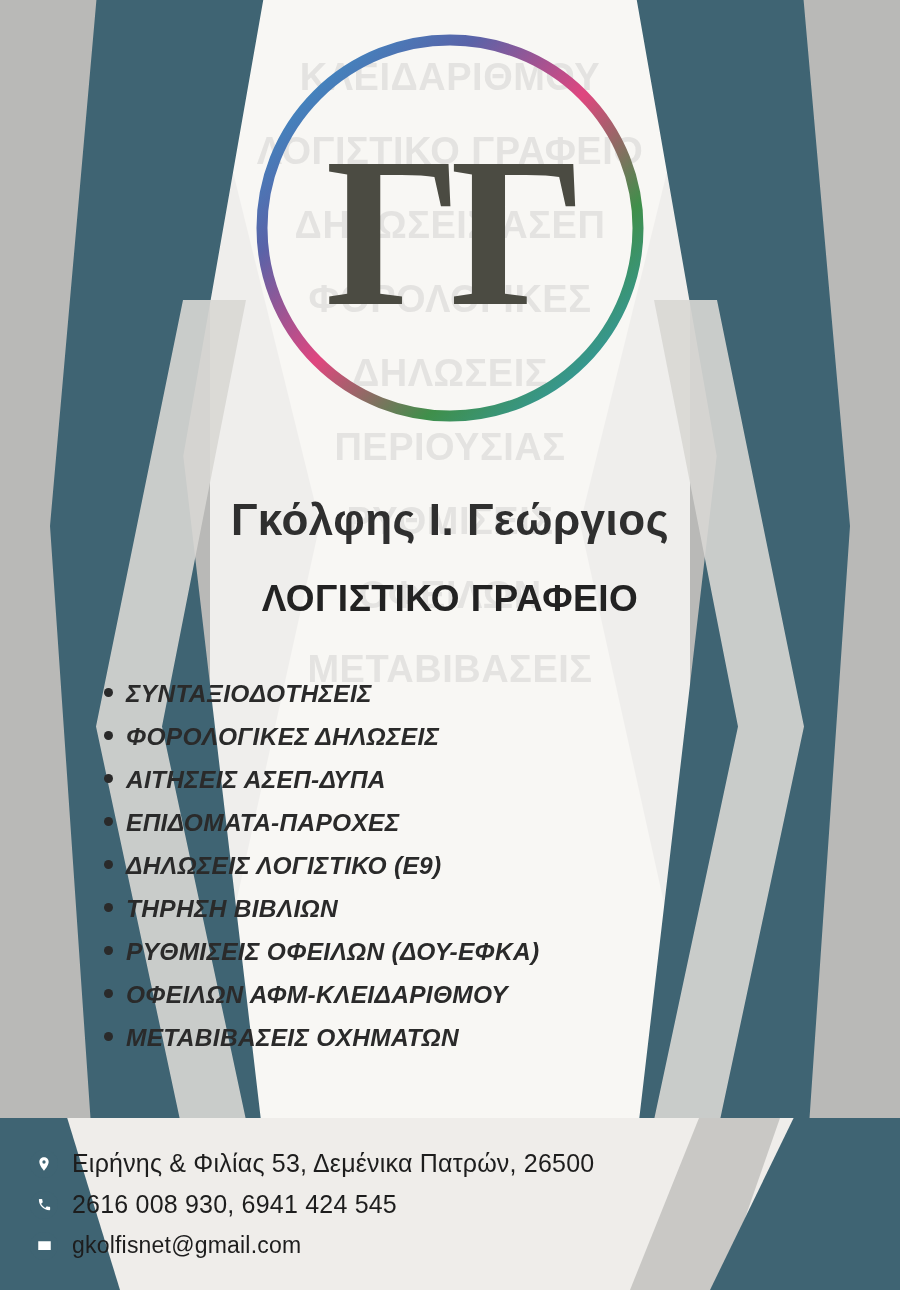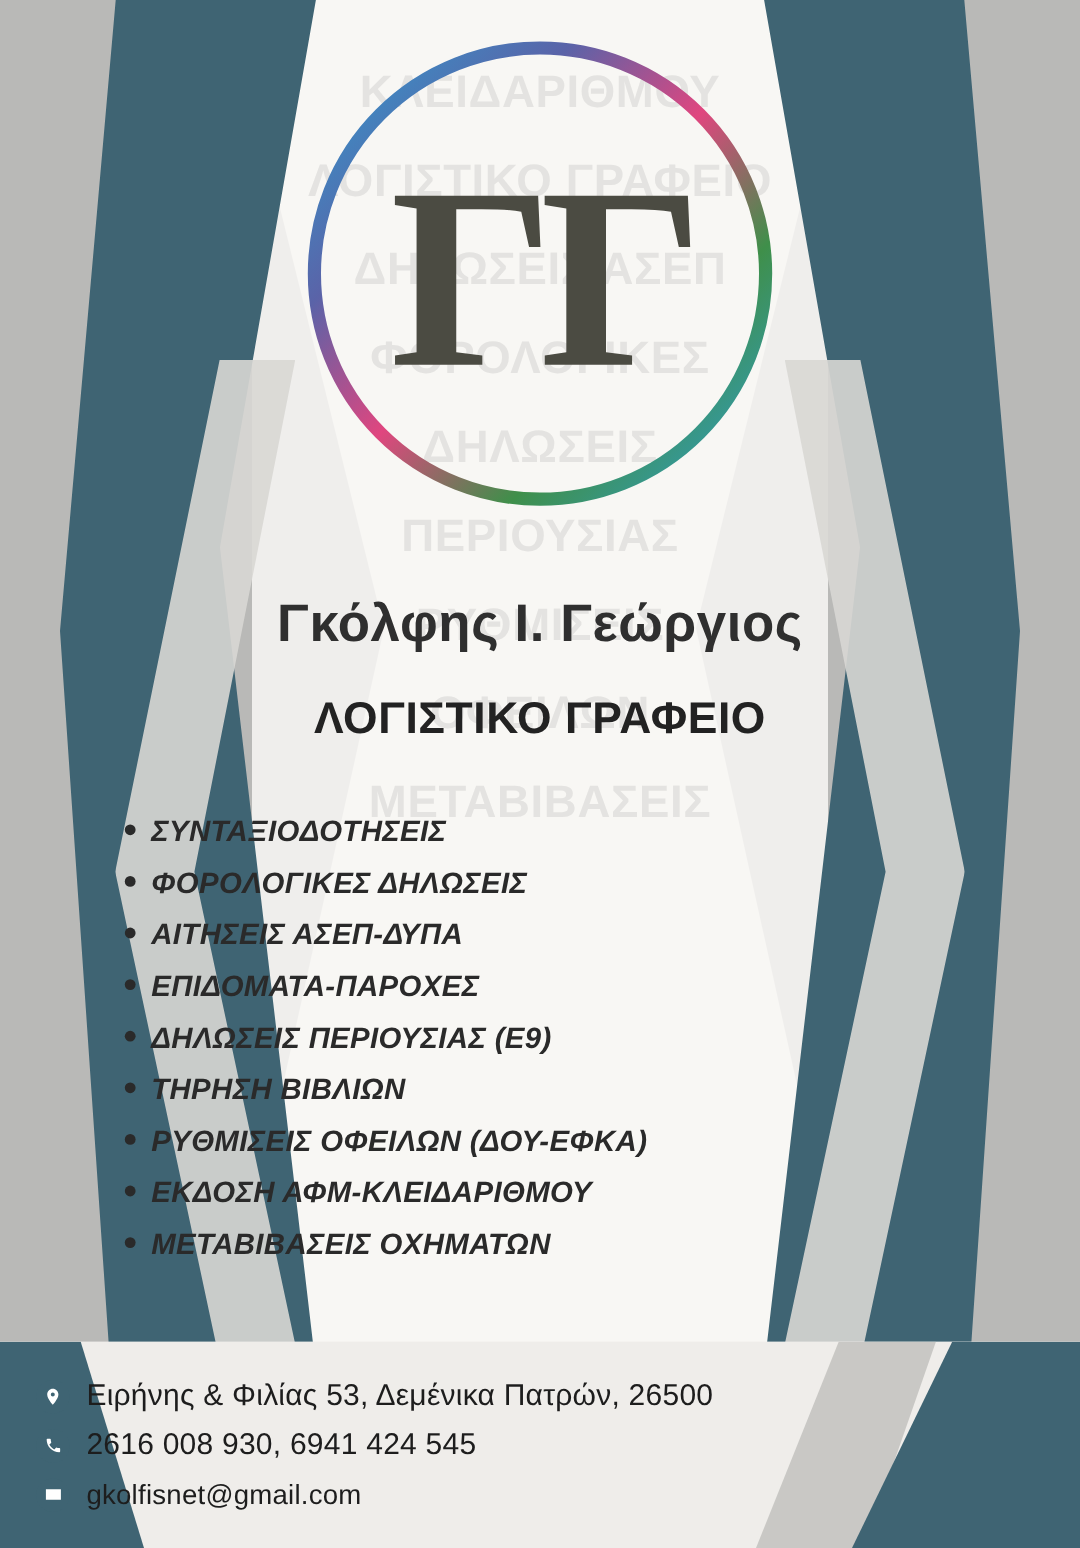--- a/index.html
+++ b/index.html
@@ -285,7 +285,7 @@
       <li><span class="dot"></span><span>ΦΟΡΟΛΟΓΙΚΕΣ ΔΗΛΩΣΕΙΣ</span></li>
       <li><span class="dot"></span><span>ΑΙΤΗΣΕΙΣ ΑΣΕΠ-ΔΥΠΑ</span></li>
       <li><span class="dot"></span><span>ΕΠΙΔΟΜΑΤΑ-ΠΑΡΟΧΕΣ</span></li>
-      <li><span class="dot"></span><span>ΔΗΛΩΣΕΙΣ ΠΕΡΙΟΥΣΙΑΣ (Ε9)</span></li>
+      <li><span class="dot"></span><span>ΔΗΛΩΣΕΙΣ ΛΟΓΙΣΤΙΚΟ (Ε9)</span></li>
       <li><span class="dot"></span><span>ΤΗΡΗΣΗ ΒΙΒΛΙΩΝ</span></li>
       <li><span class="dot"></span><span>ΡΥΘΜΙΣΕΙΣ ΟΦΕΙΛΩΝ (ΔΟΥ-ΕΦΚΑ)</span></li>
       <li><span class="dot"></span><span>ΕΚΔΟΣΗ ΑΦΜ-ΚΛΕΙΔΑΡΙΘΜΟΥ</span></li>

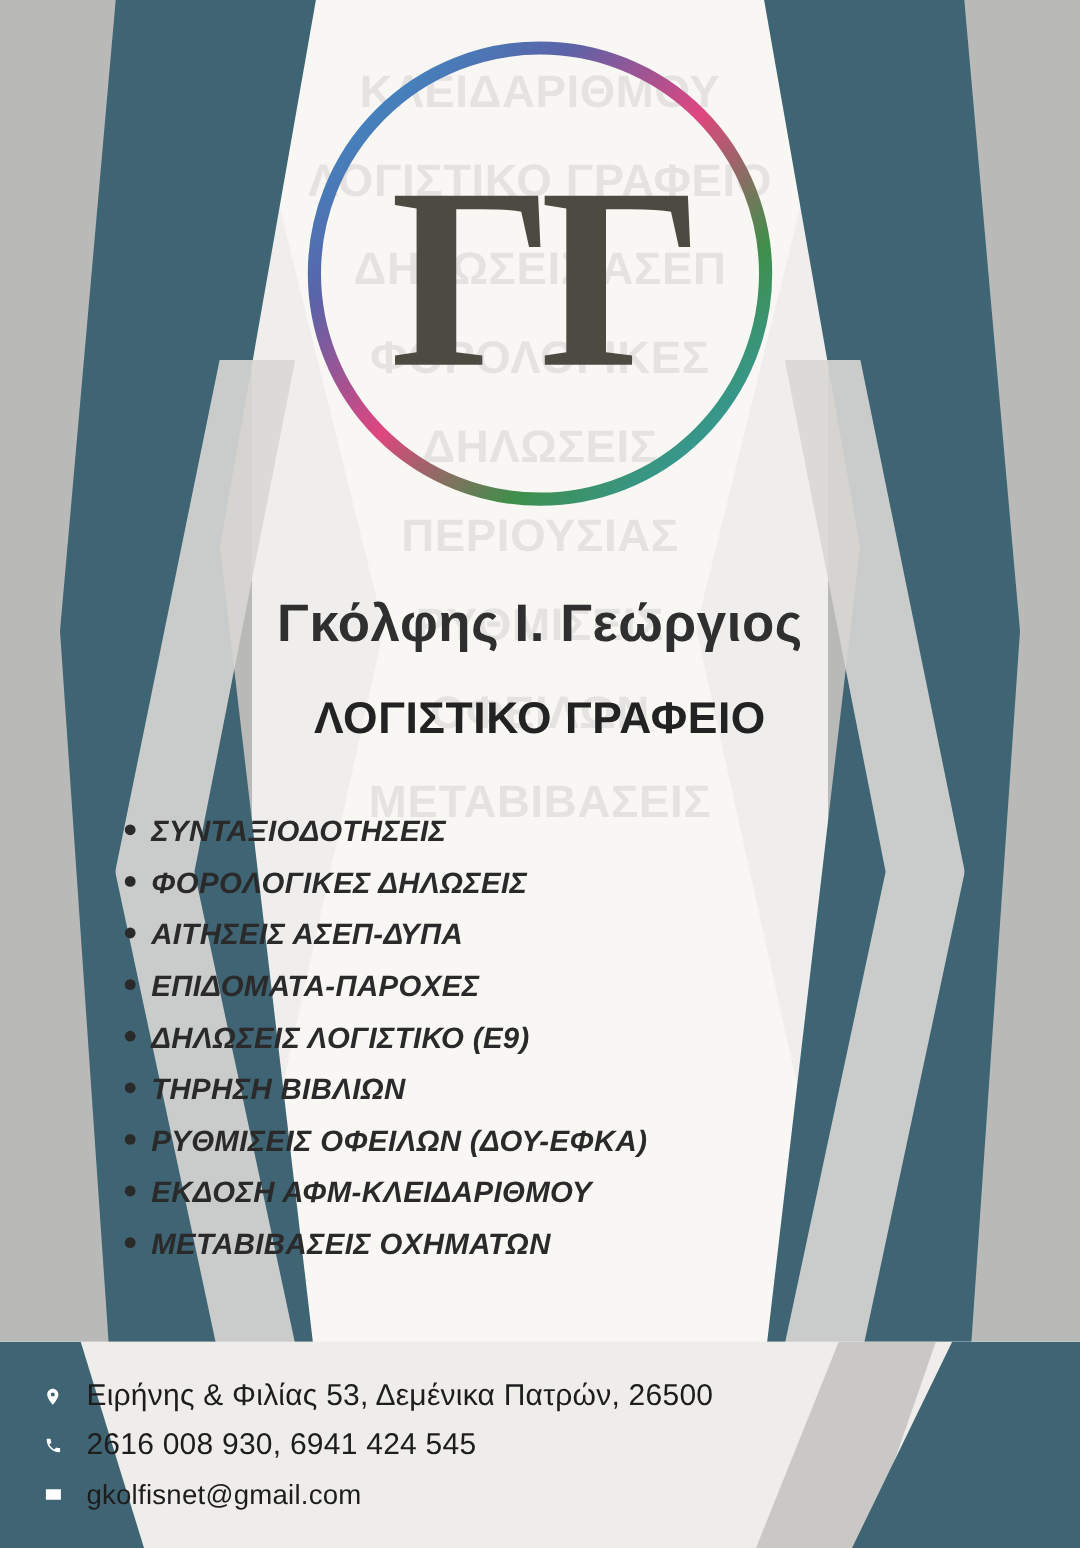--- a/index.html
+++ b/index.html
@@ -288,7 +288,7 @@
       <li><span class="dot"></span><span>ΔΗΛΩΣΕΙΣ ΛΟΓΙΣΤΙΚΟ (Ε9)</span></li>
       <li><span class="dot"></span><span>ΤΗΡΗΣΗ ΒΙΒΛΙΩΝ</span></li>
       <li><span class="dot"></span><span>ΡΥΘΜΙΣΕΙΣ ΟΦΕΙΛΩΝ (ΔΟΥ-ΕΦΚΑ)</span></li>
-      <li><span class="dot"></span><span>ΕΚΔΟΣΗ ΑΦΜ-ΚΛΕΙΔΑΡΙΘΜΟΥ</span></li>
+      <li><span class="dot"></span><span>ΟΦΕΙΛΩΝ ΑΦΜ-ΚΛΕΙΔΑΡΙΘΜΟΥ</span></li>
       <li><span class="dot"></span><span>ΜΕΤΑΒΙΒΑΣΕΙΣ ΟΧΗΜΑΤΩΝ</span></li>
     </ul>
 

